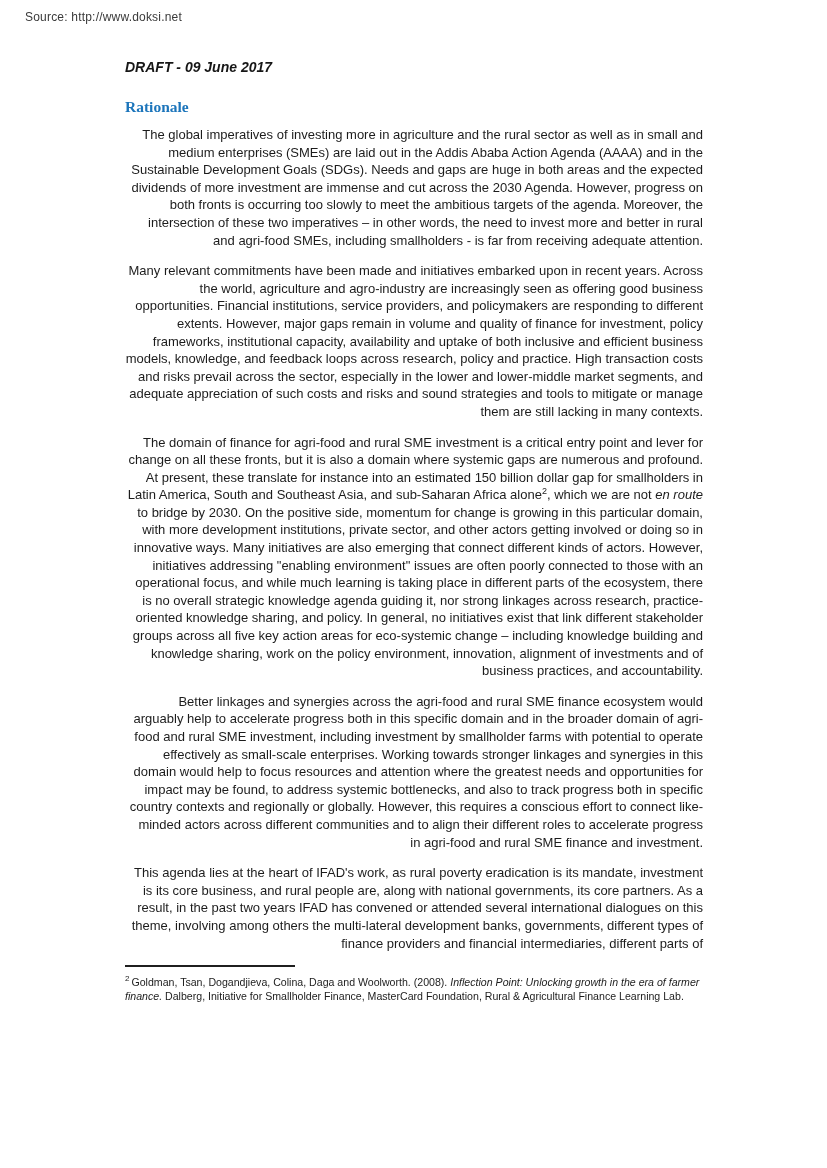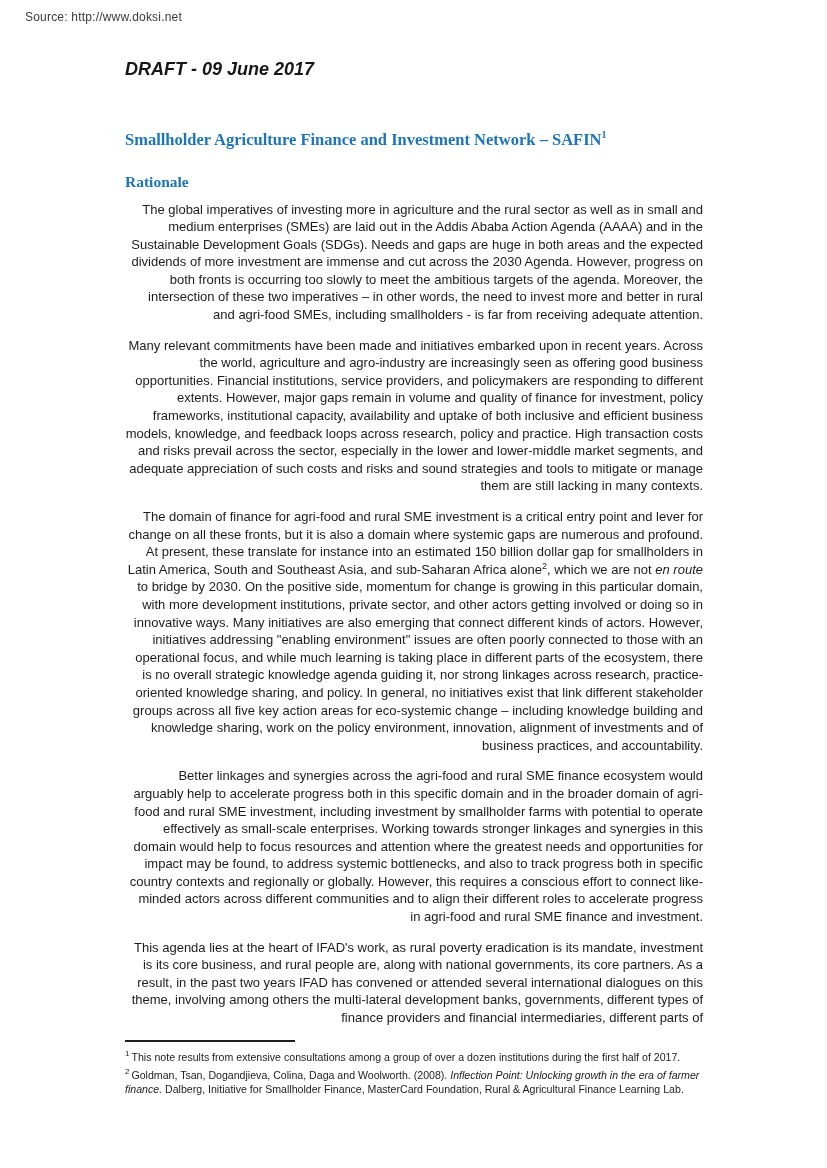--- a/index.html
+++ b/index.html
@@ -32,7 +32,7 @@
   }
   .draft-line {
     margin-top: 59px;
-    font-size: 18px;
+    font-size: 14px;
     font-weight: bold;
     font-style: italic;
     color: #161616;

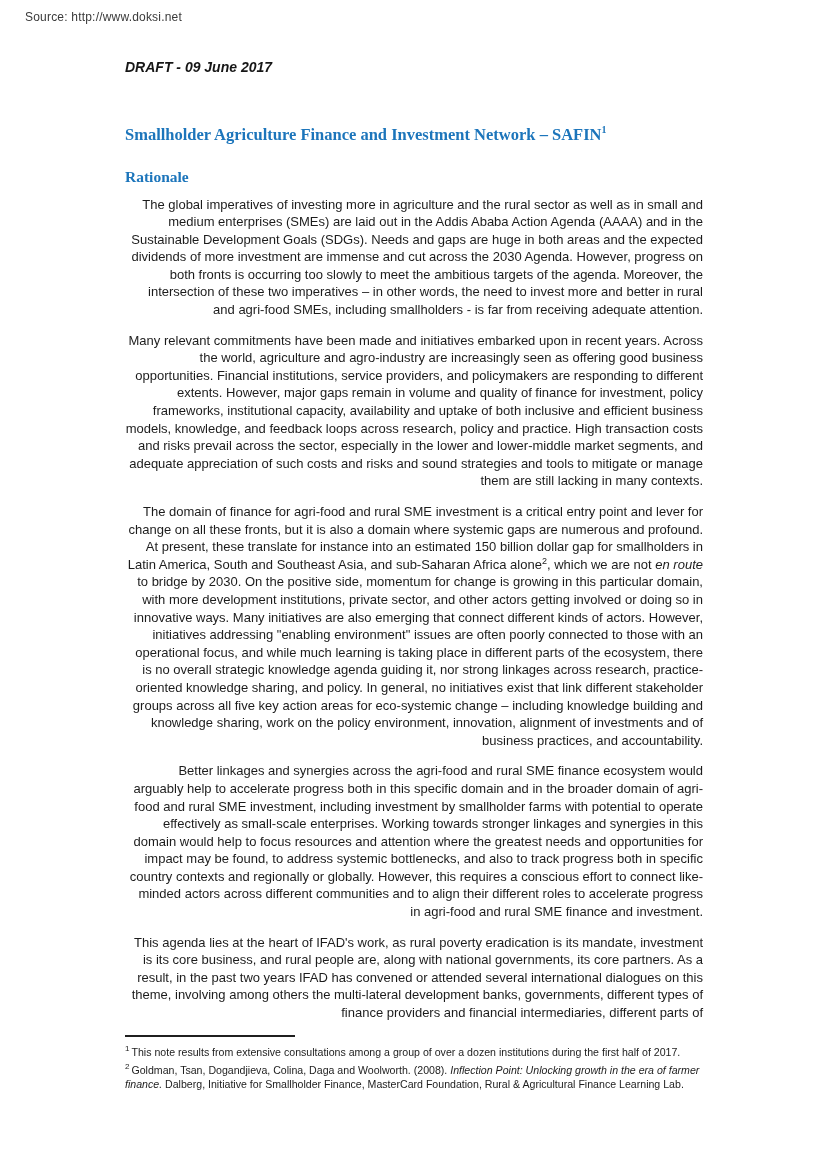--- a/index.html
+++ b/index.html
@@ -95,7 +95,6 @@
 
     <div class="draft-line">DRAFT - 09 June 2017</div>
 
-    <h1 class="doc-title" style="color: rgb(28, 117, 187);"><span>Smallholder Agriculture Finance and Investment Network – SAFIN</span><sup>1</sup></h1>
 
     <h2 class="section-heading" style="color: rgb(28, 117, 187);">Rationale</h2>
 

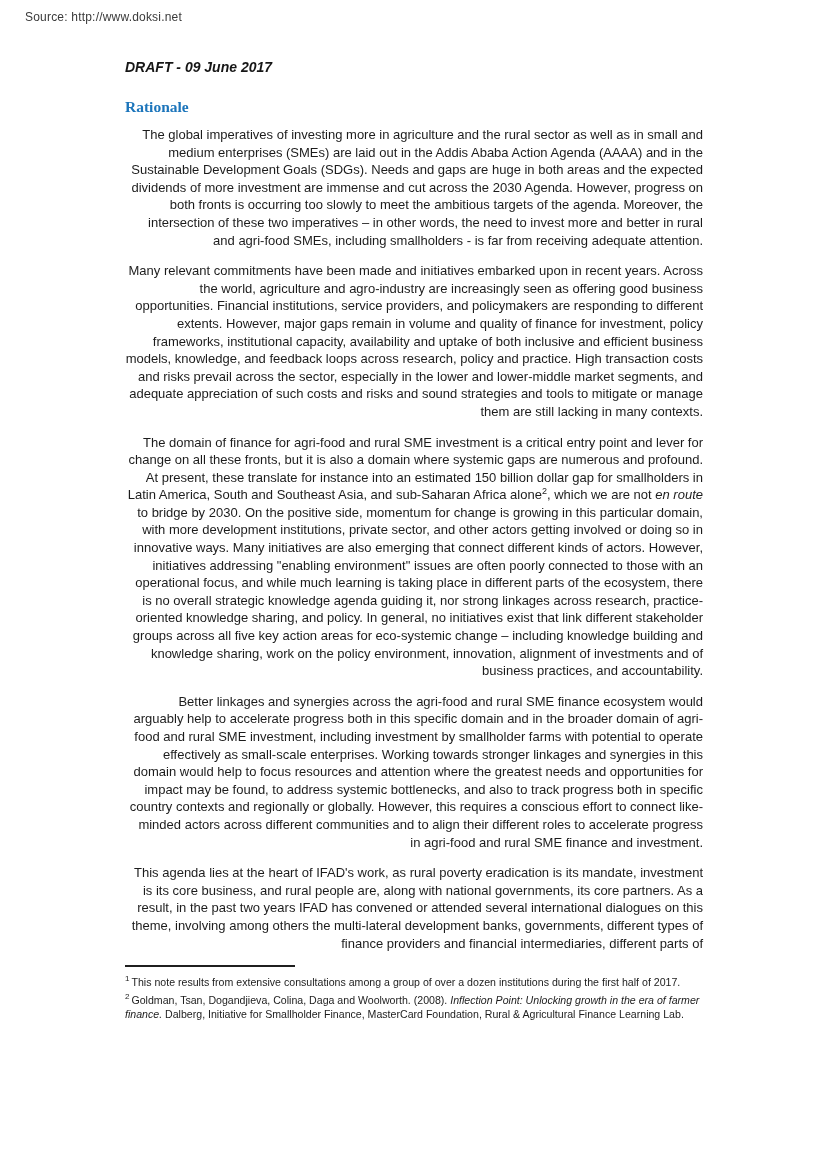--- a/index.html
+++ b/index.html
@@ -109,7 +109,6 @@
     <div class="footnote-sep"></div>
 
     <div class="footnotes" id="footnotes">
-        <div class="footnote"><sup>1</sup><span>This note results from extensive consultations among a group of over a dozen institutions during the first half of 2017.</span></div>
         <div class="footnote"><sup>2</sup><span>Goldman, Tsan, Dogandjieva, Colina, Daga and Woolworth. (2008). </span><em>Inflection Point: Unlocking growth in the era of farmer finance.</em><span> Dalberg, Initiative for Smallholder Finance, MasterCard Foundation, Rural &amp; Agricultural Finance Learning Lab.</span></div>
       </div>
 

